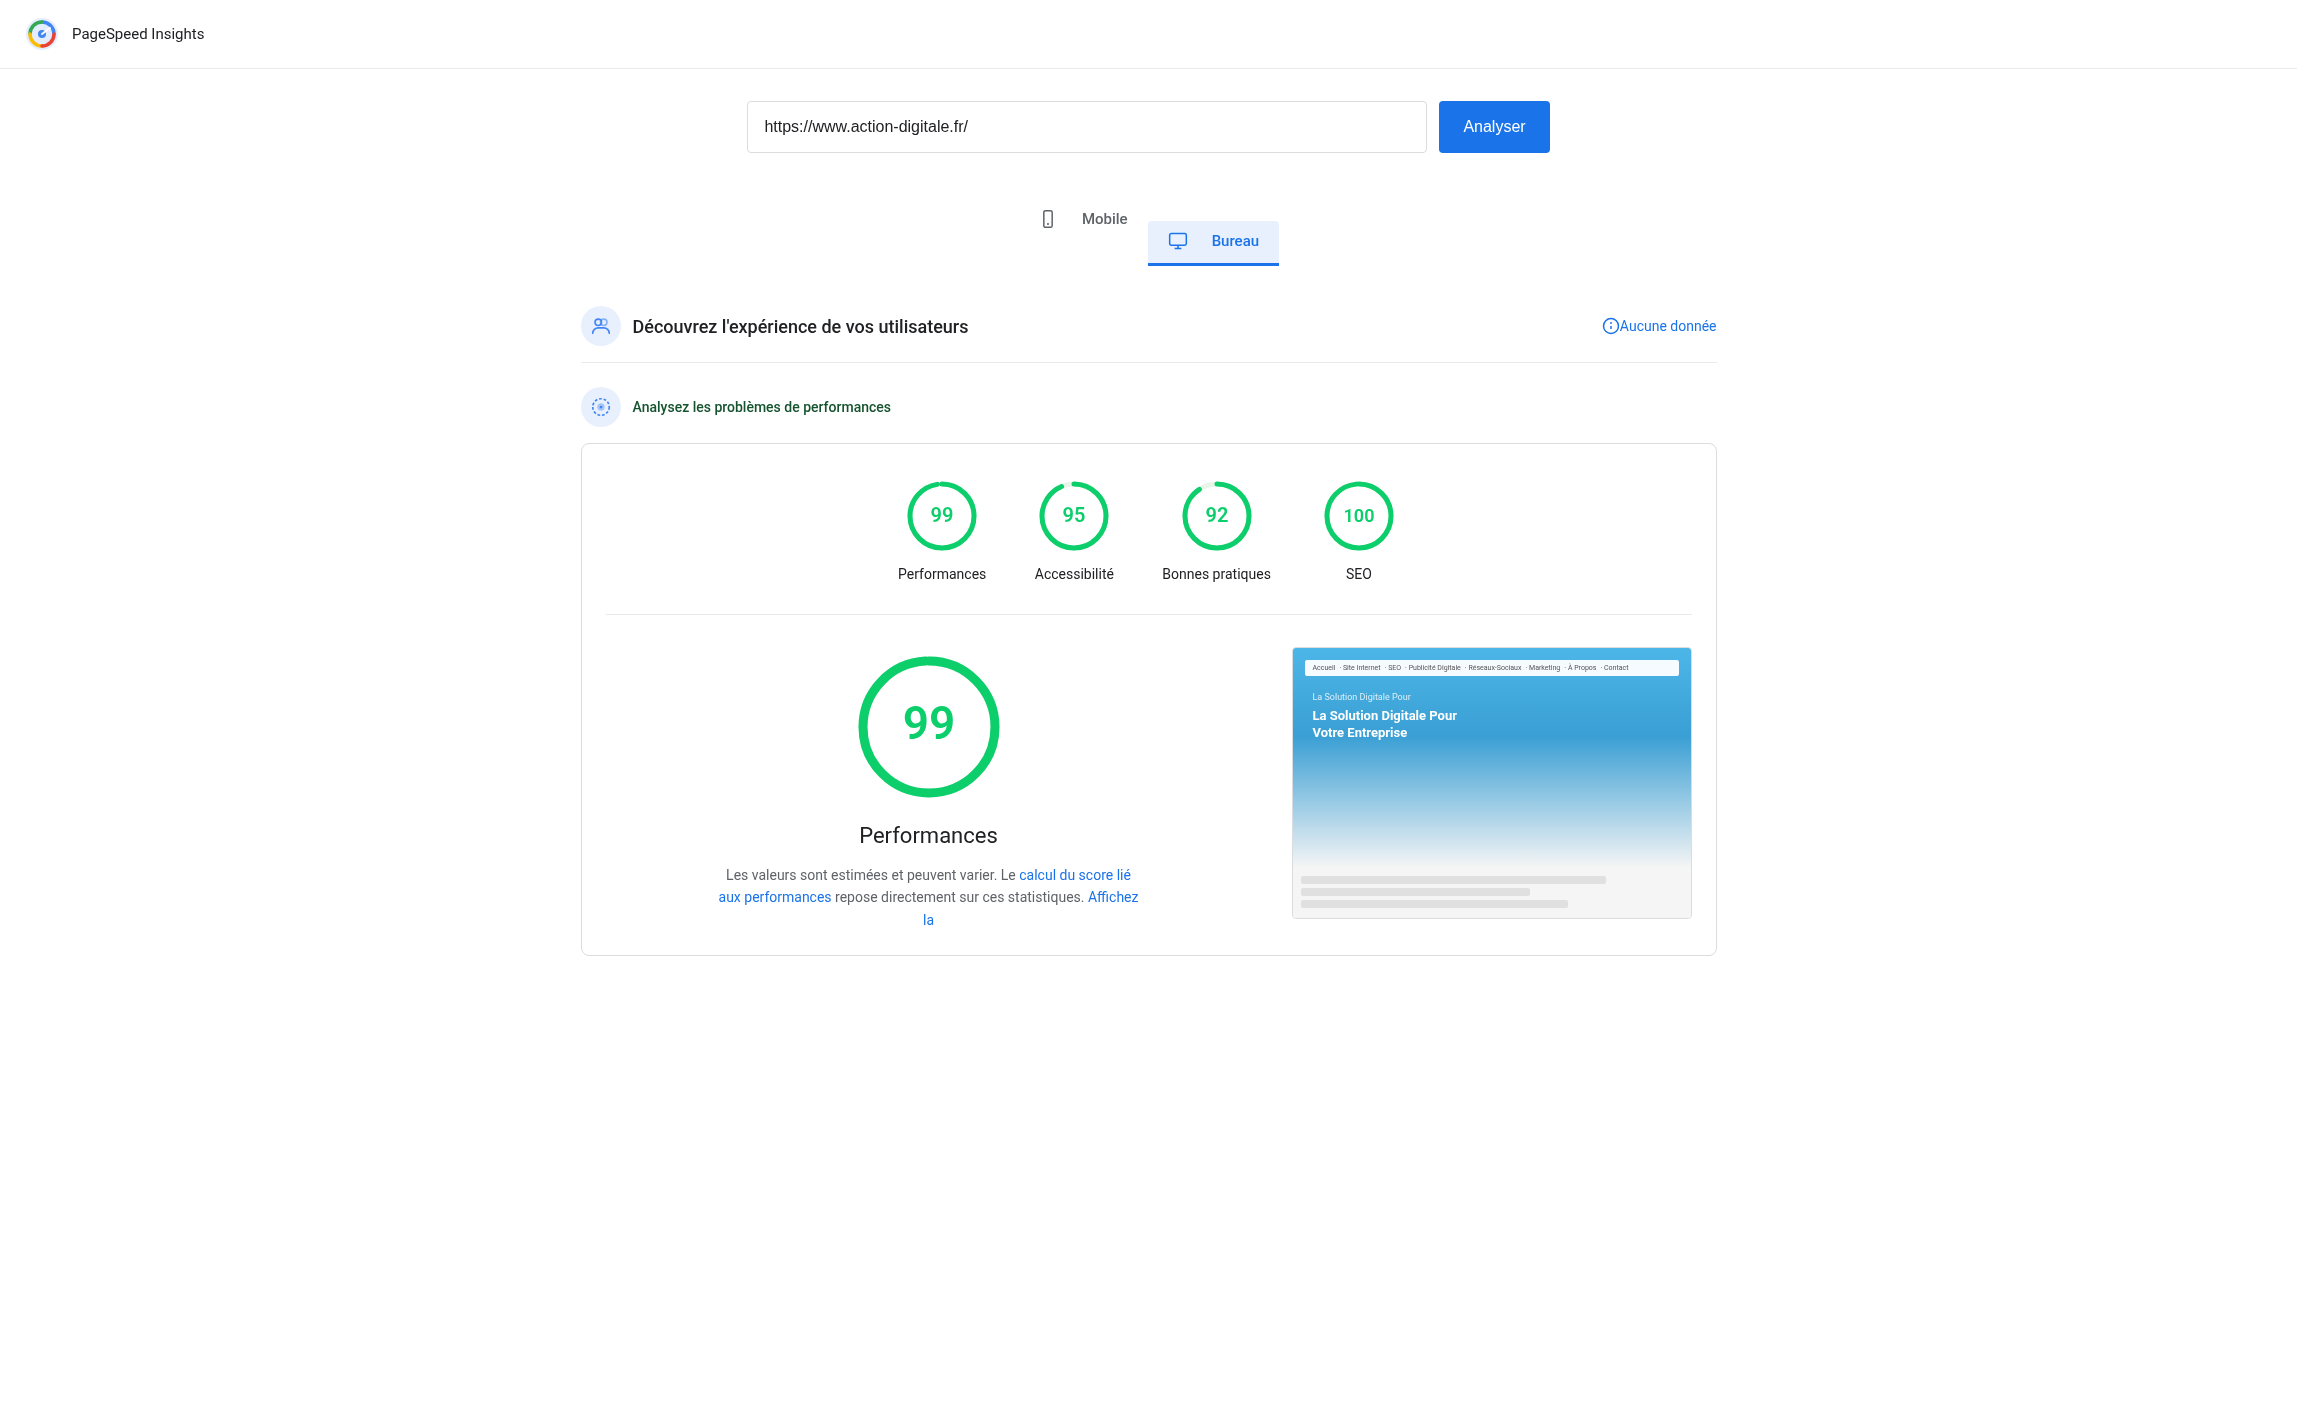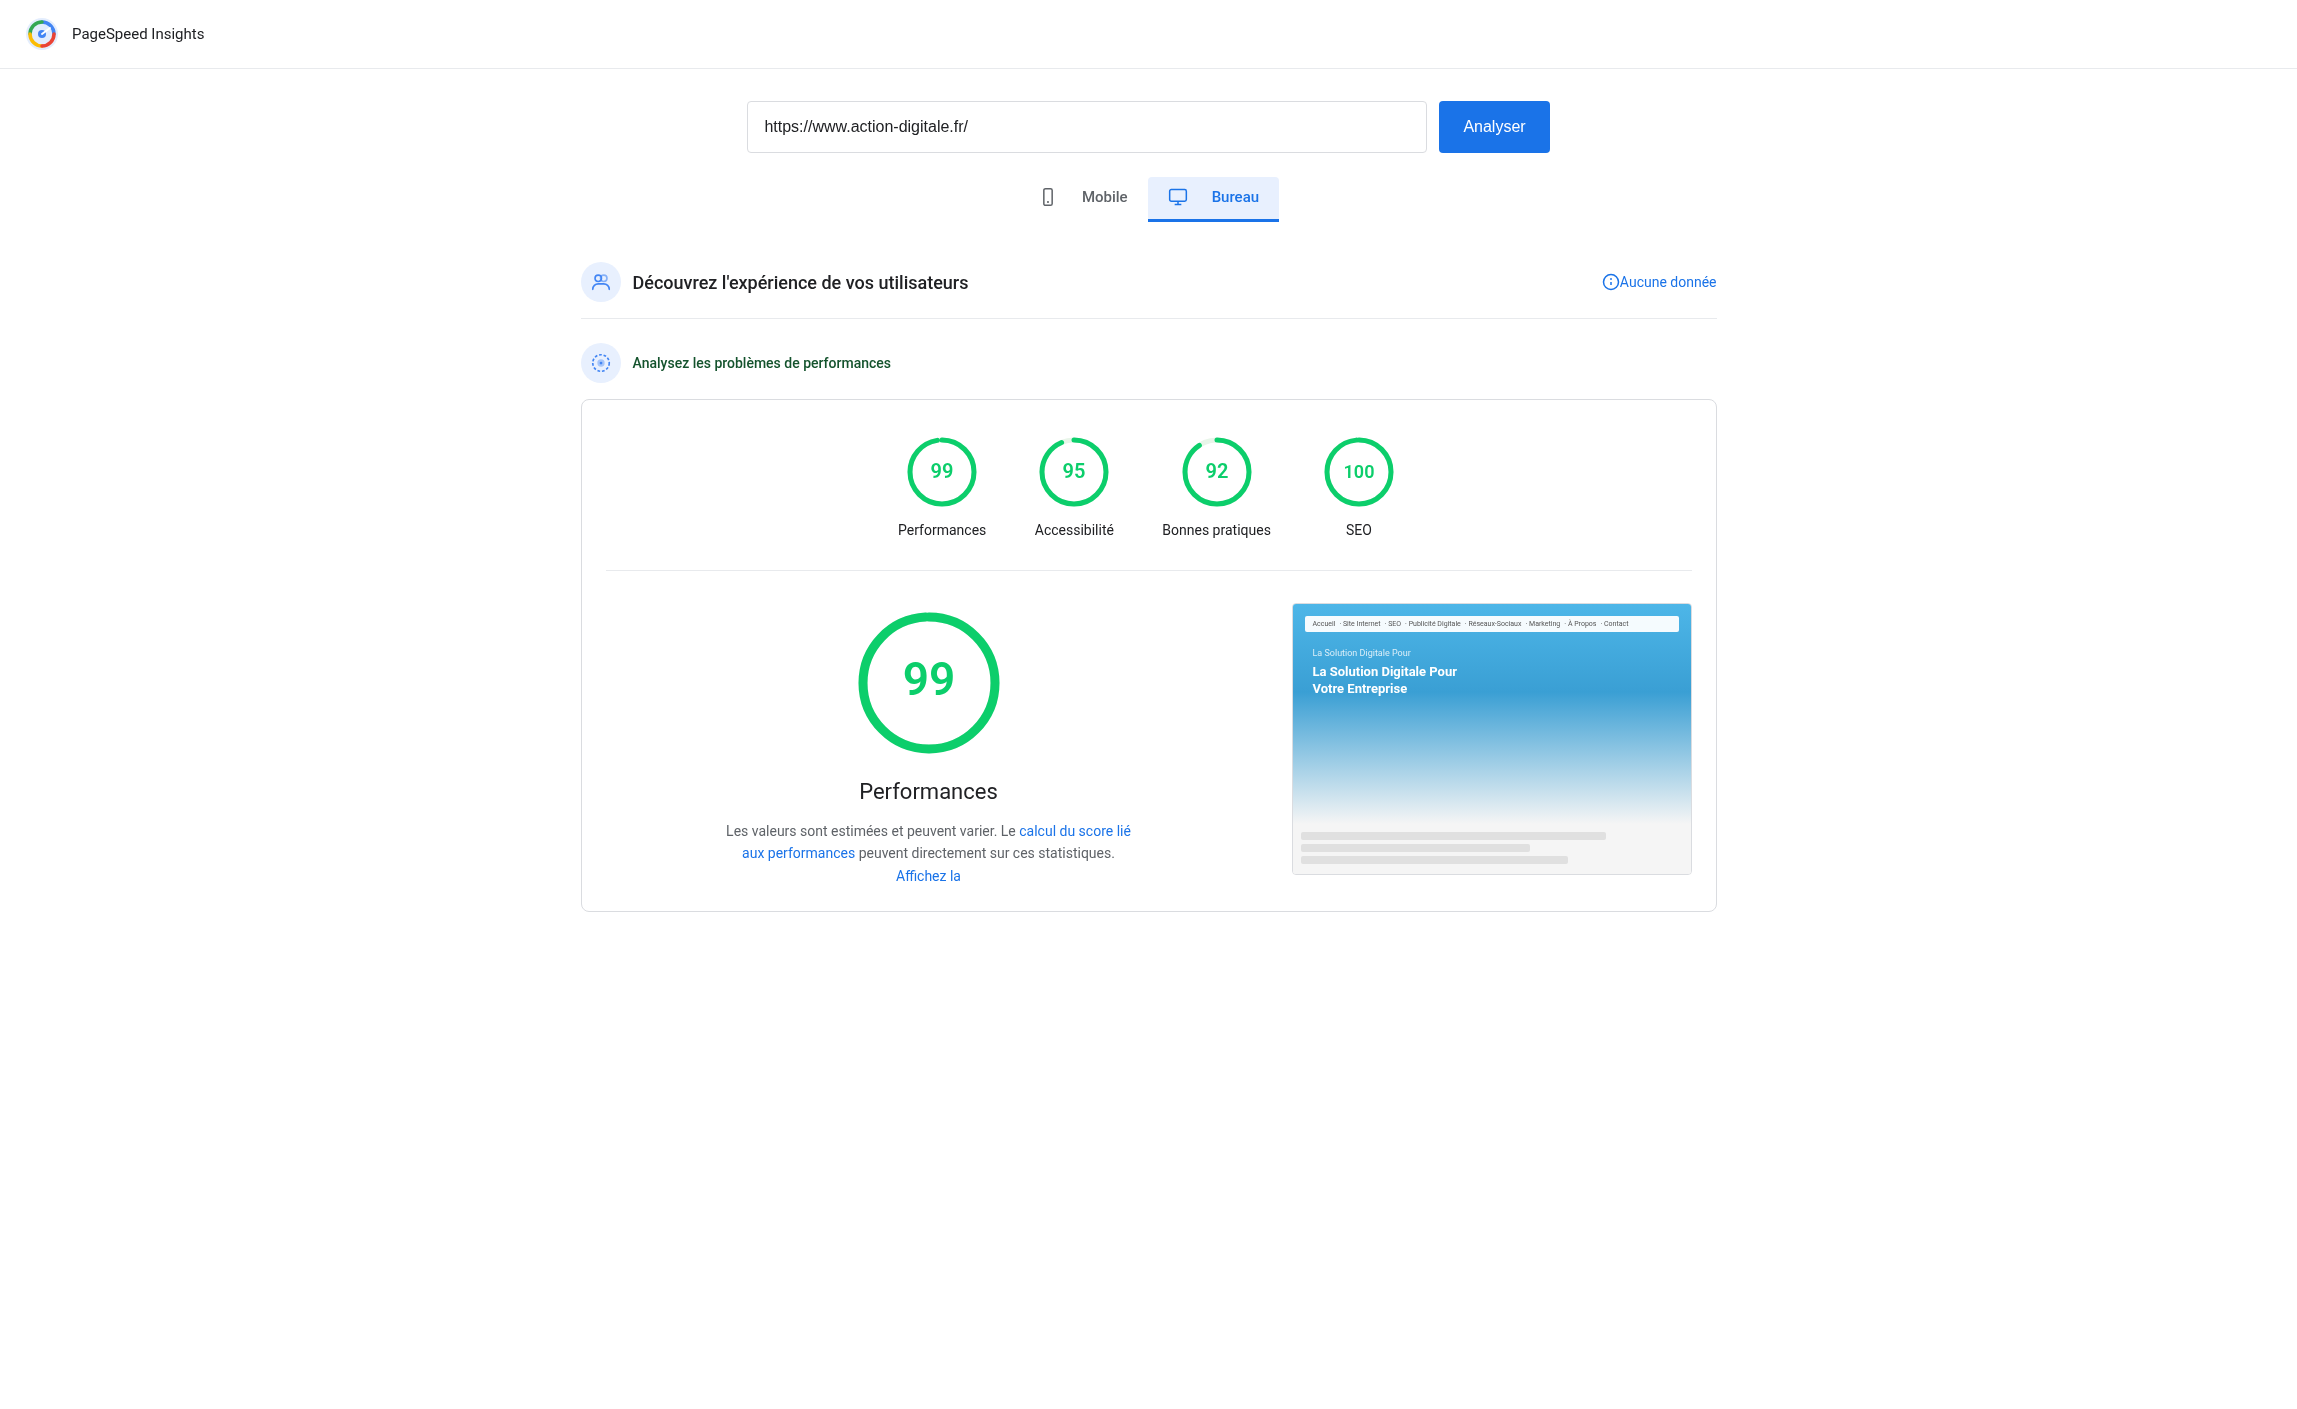--- a/index.html
+++ b/index.html
@@ -82,6 +82,7 @@
       color: #1a73e8;
       border-bottom: 3px solid #1a73e8;
       background: #e8f0fe;
+      margin-top: 44px;
     }
     .tab svg {
       width: 20px;

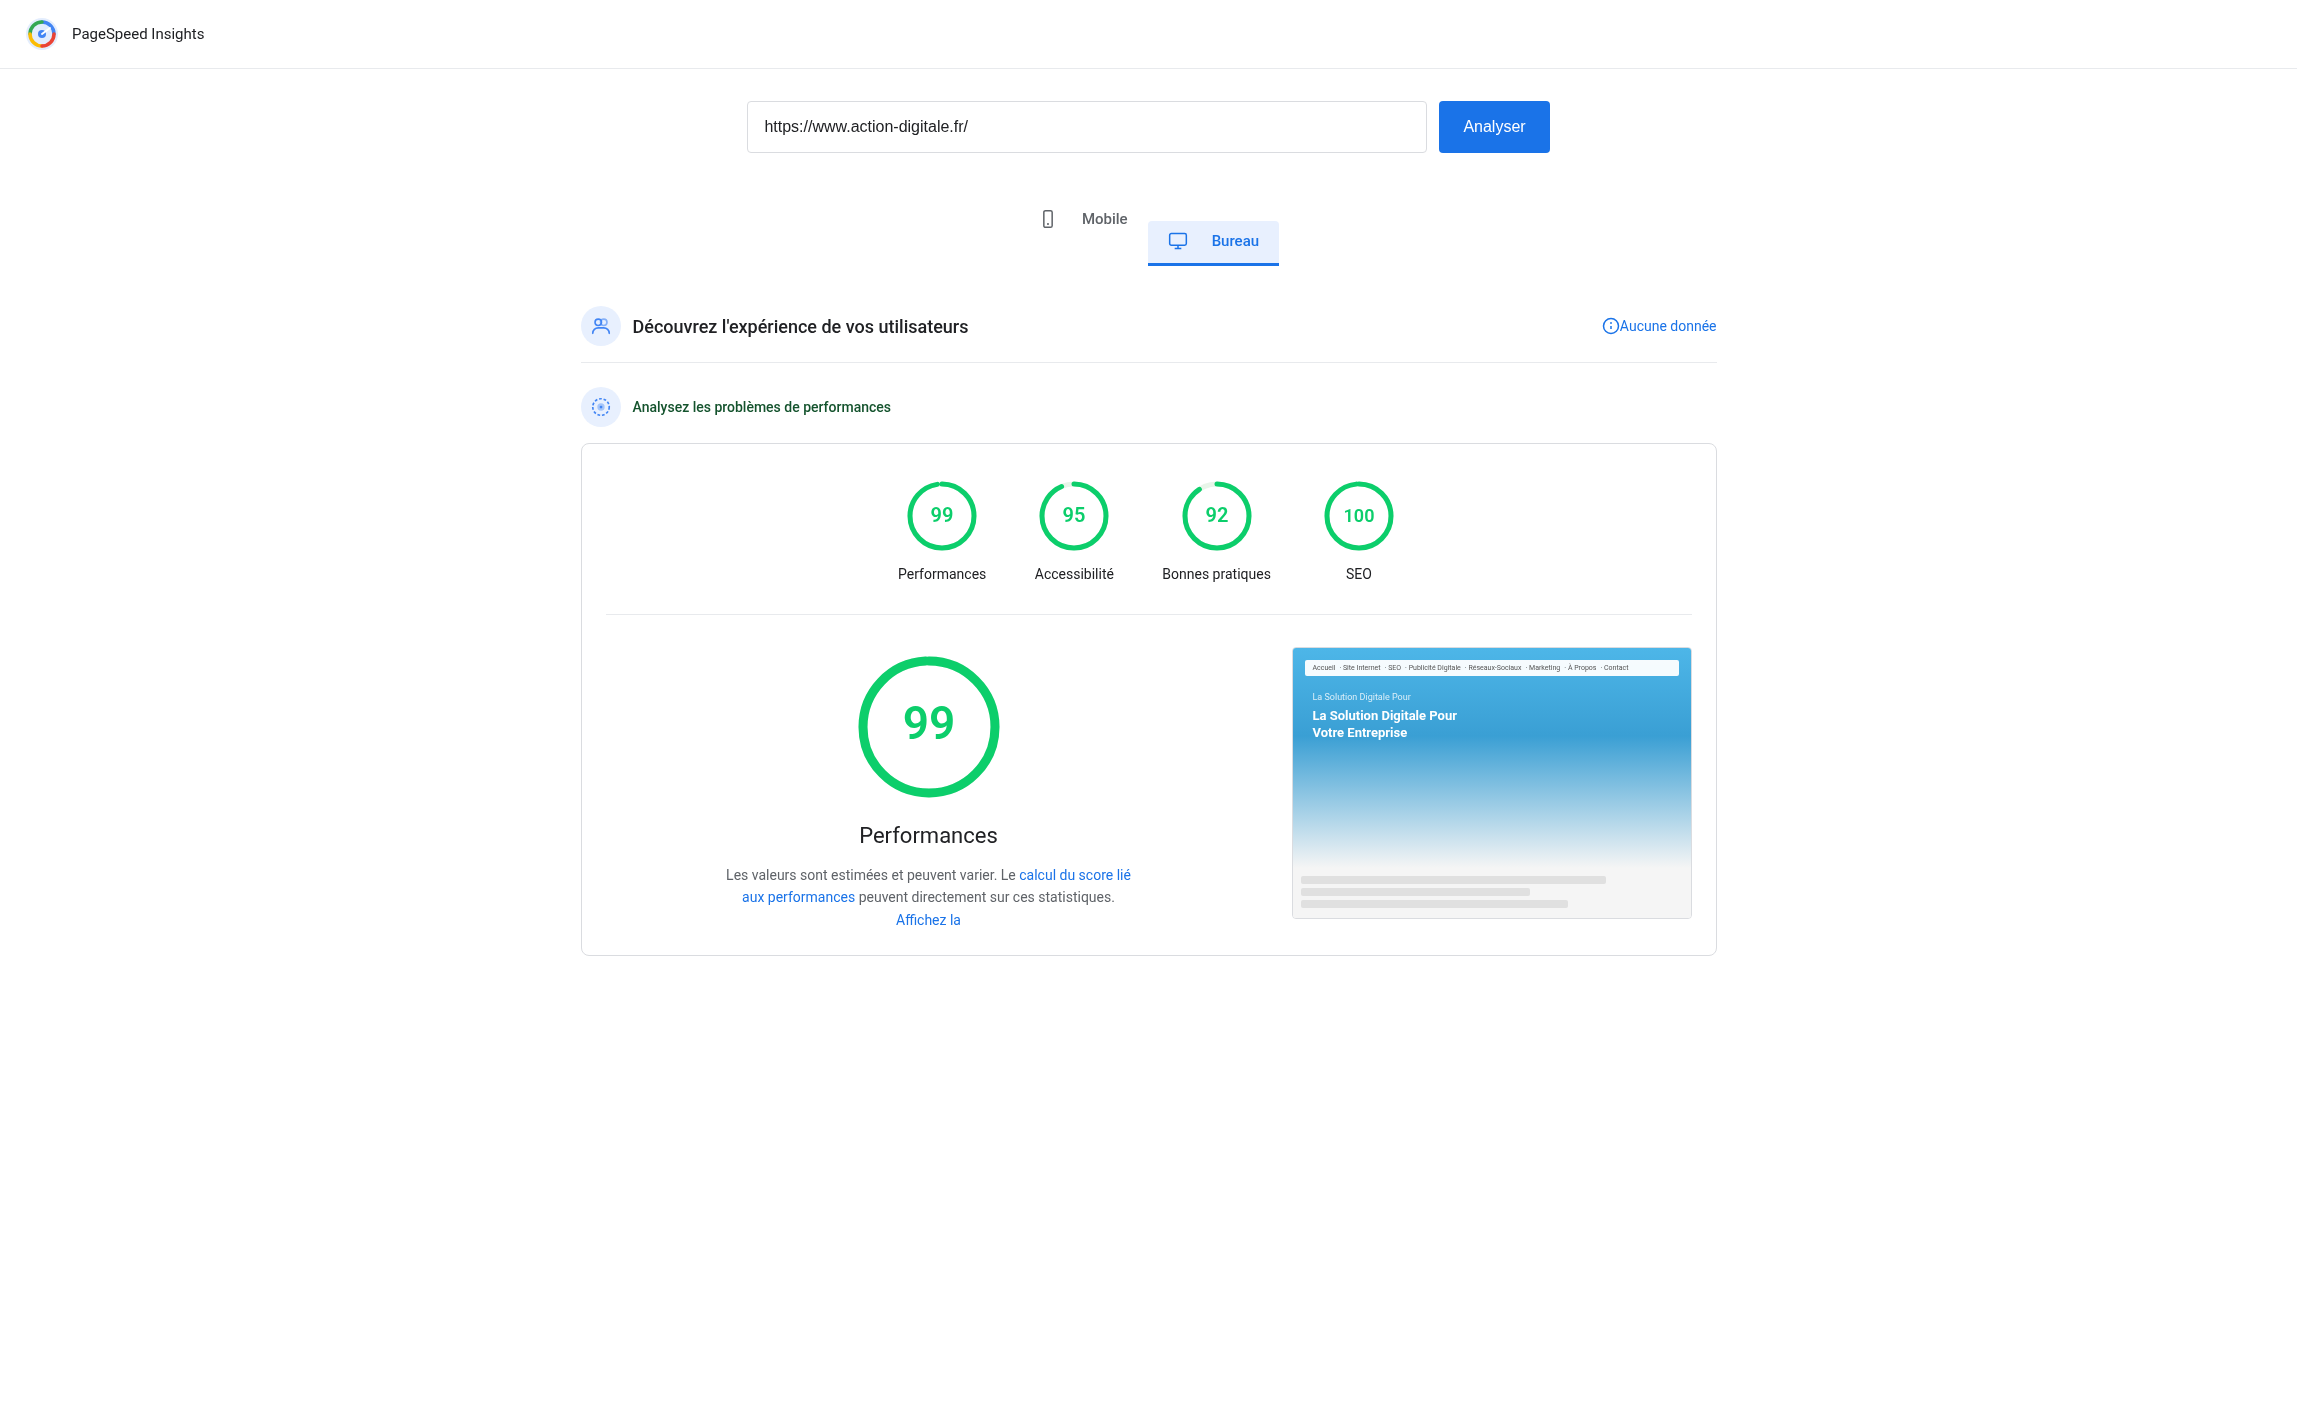--- a/index.html
+++ b/index.html
@@ -380,7 +380,7 @@
         <span class="large-score-label">Performances</span>
 
         <p class="large-score-desc">
-          <span>Les valeurs sont estimées et peuvent varier. Le </span><a href="#" style="color:#1a73e8;text-decoration:none;">calcul du score lié aux performances</a><span> peuvent directement sur ces statistiques. </span><a href="#" style="color:#1a73e8;text-decoration:none;">Affichez la</a>
+          <span>Les valeurs sont estimées et peuvent varier. Le </span><a href="#" style="color:#1a73e8;text-decoration:none;">calcul du score lié aux performances</a><span> repose directement sur ces statistiques. </span><a href="#" style="color:#1a73e8;text-decoration:none;">Affichez la</a>
         </p>
       </div>
 

